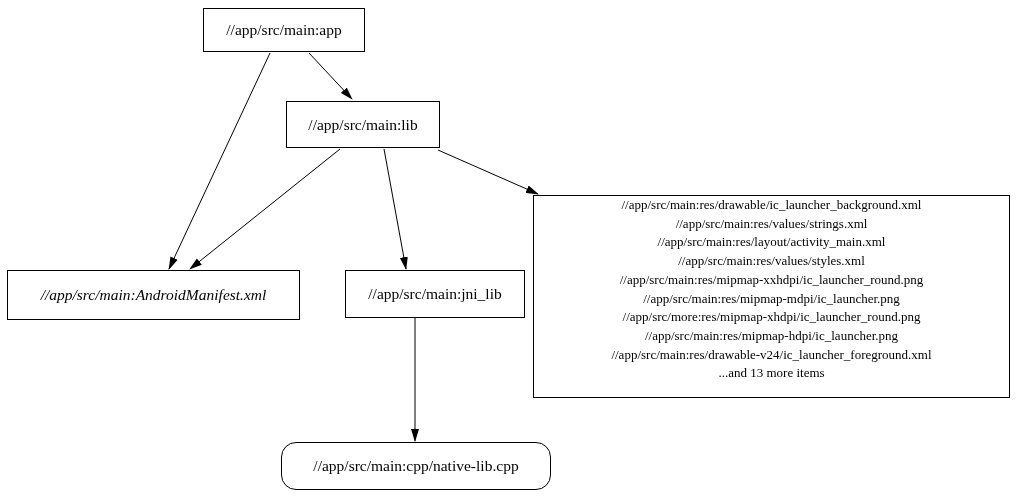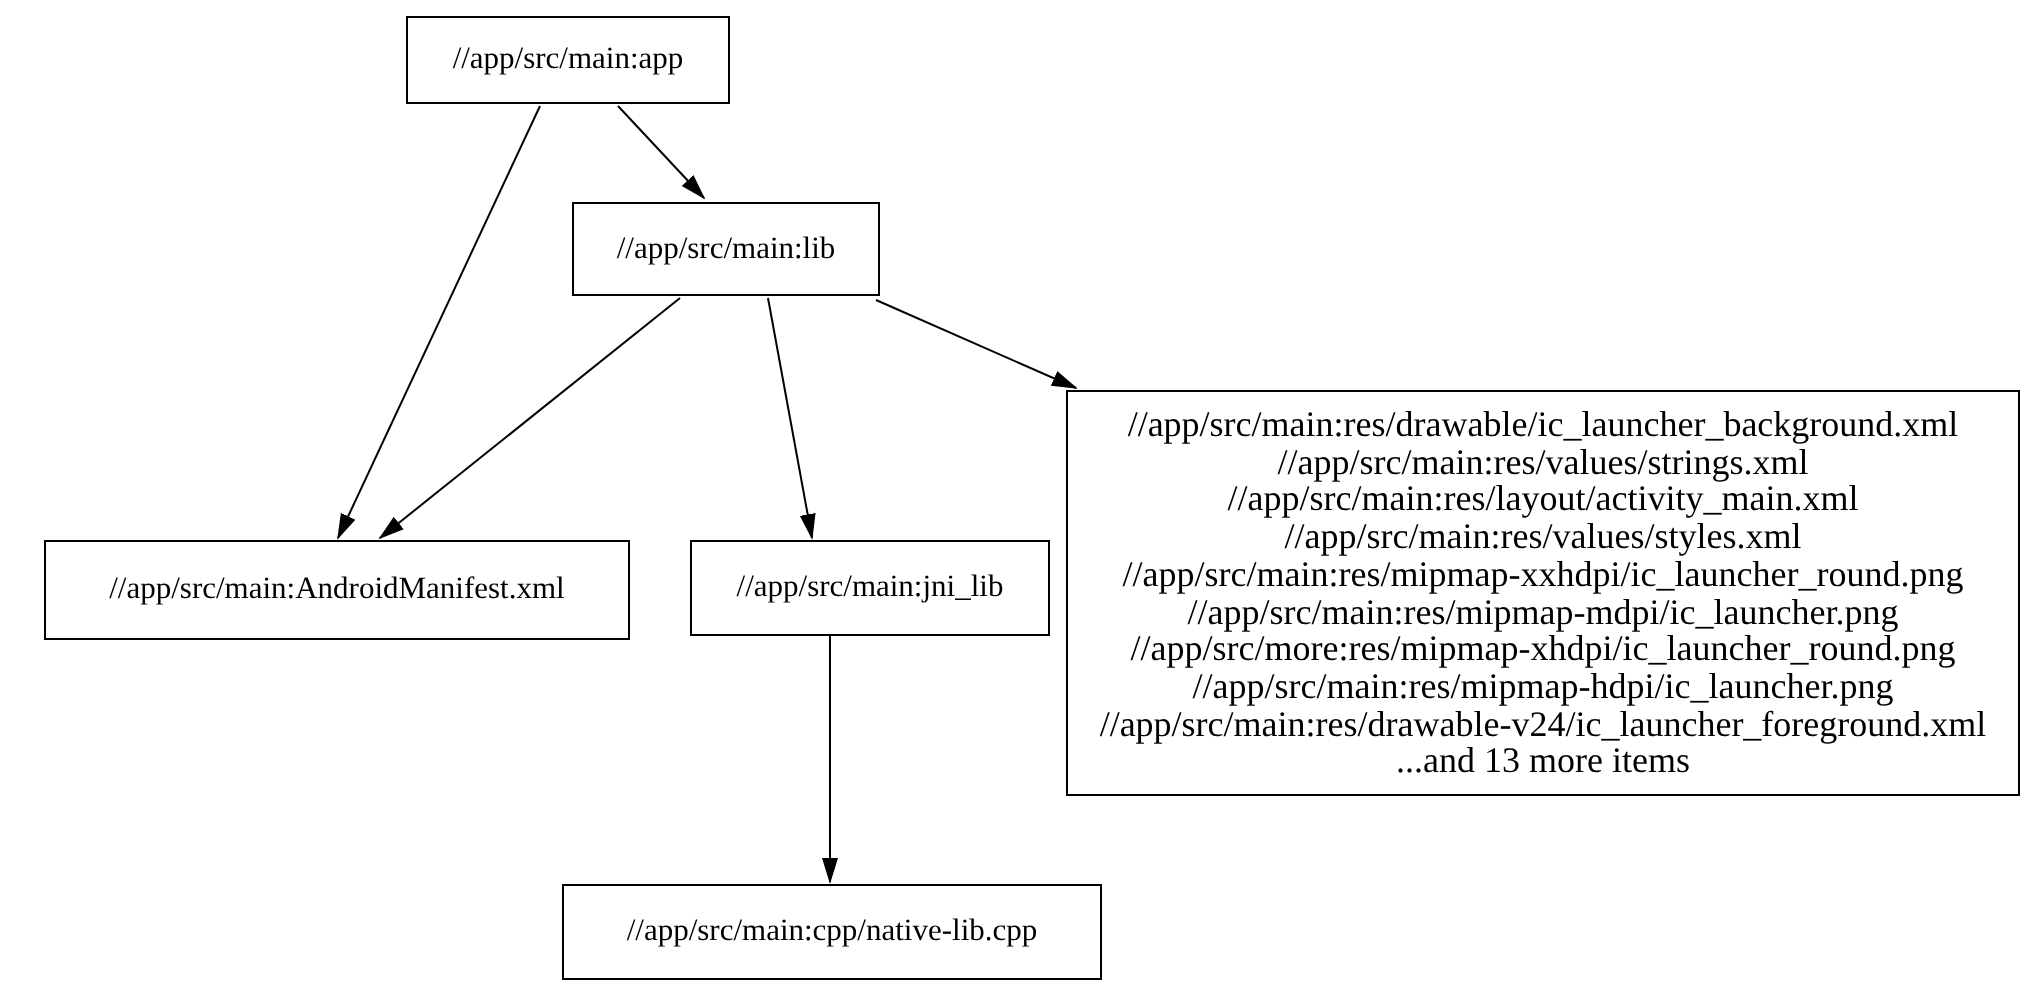--- a/index.html
+++ b/index.html
@@ -41,8 +41,8 @@
   }
   .node.multiline {
     flex-direction: column;
-    justify-content: center;
-    font-size: 18px;
+    justify-content: flex-start;
+    font-size: 13px;
   }
   .node.multiline .fileline {
     display: block;

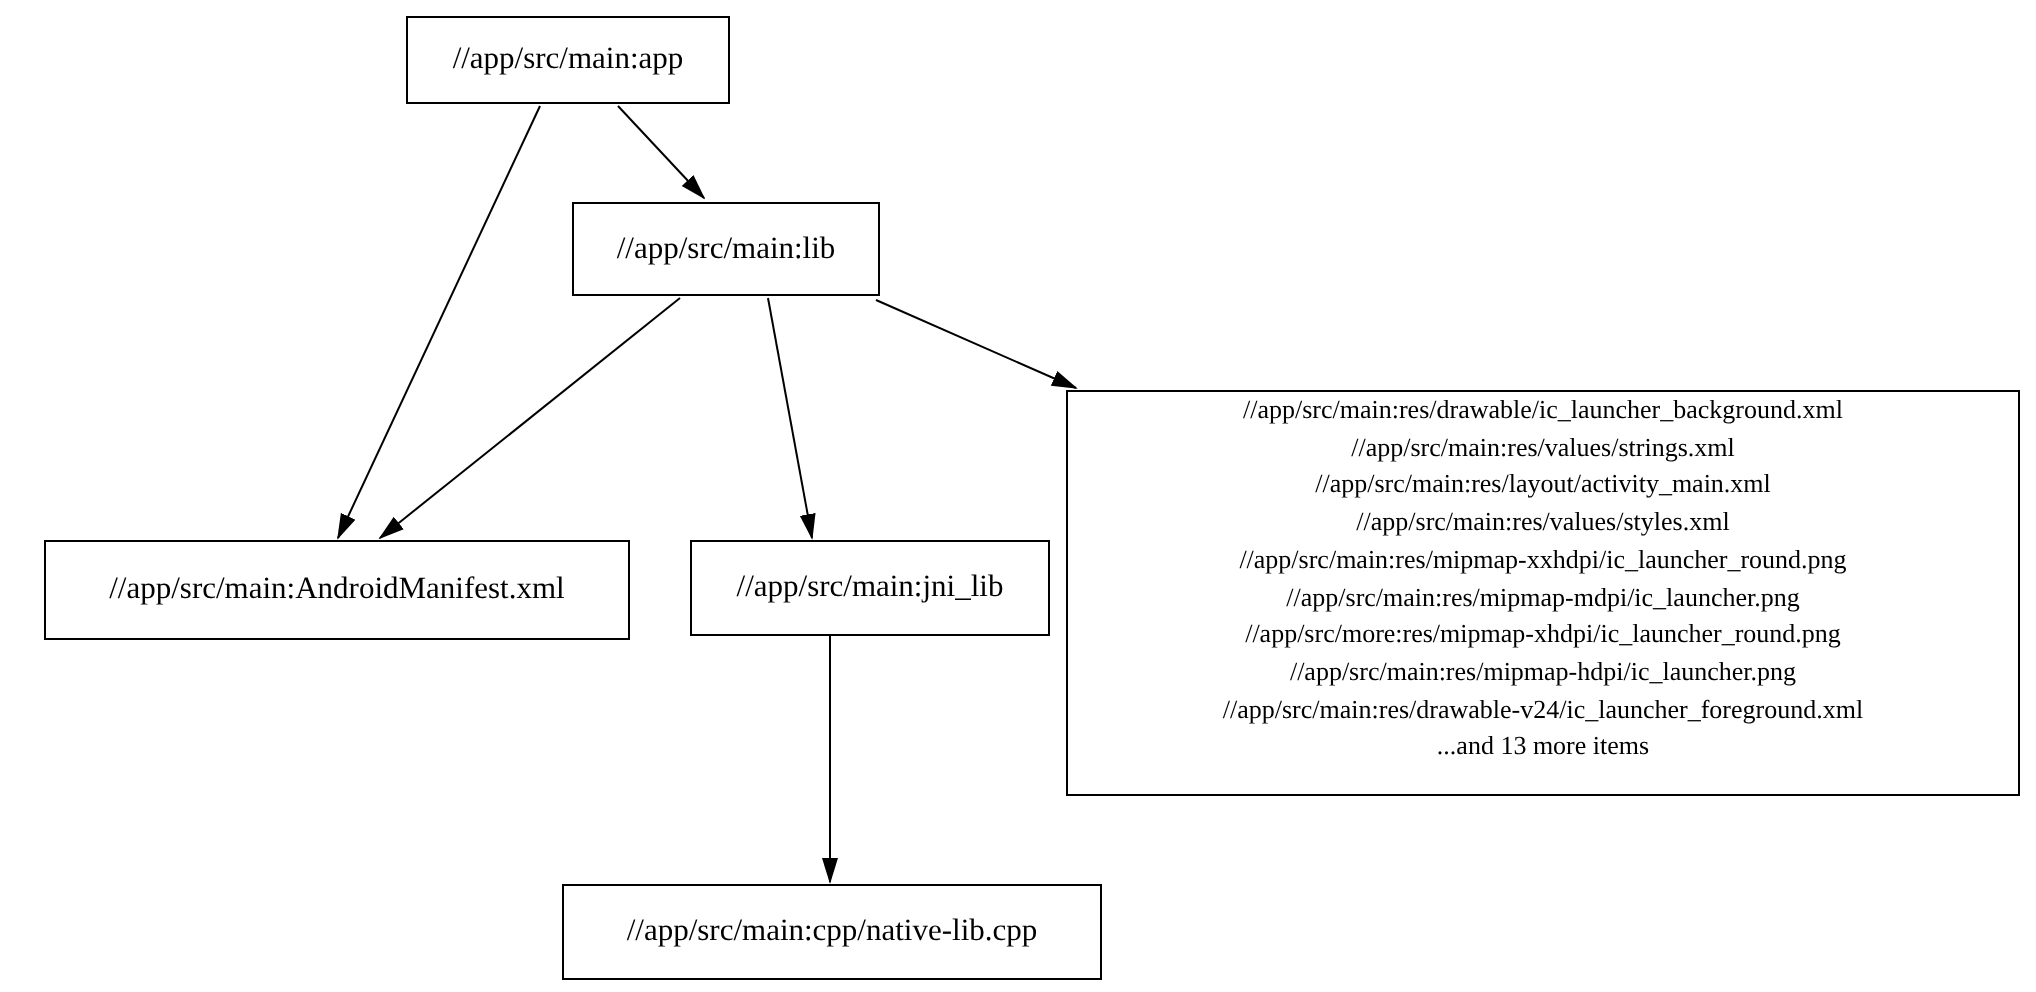--- a/index.html
+++ b/index.html
@@ -77,7 +77,7 @@
     <span>//app/src/main:lib</span>
   </div>
 
-  <div class="node" style="left:22px; top:270px; width:293px; height:50px;">
+  <div class="node" style="left:7px; top:270px; width:293px; height:50px;font-style:italic;">
     <span>//app/src/main:AndroidManifest.xml</span>
   </div>
 

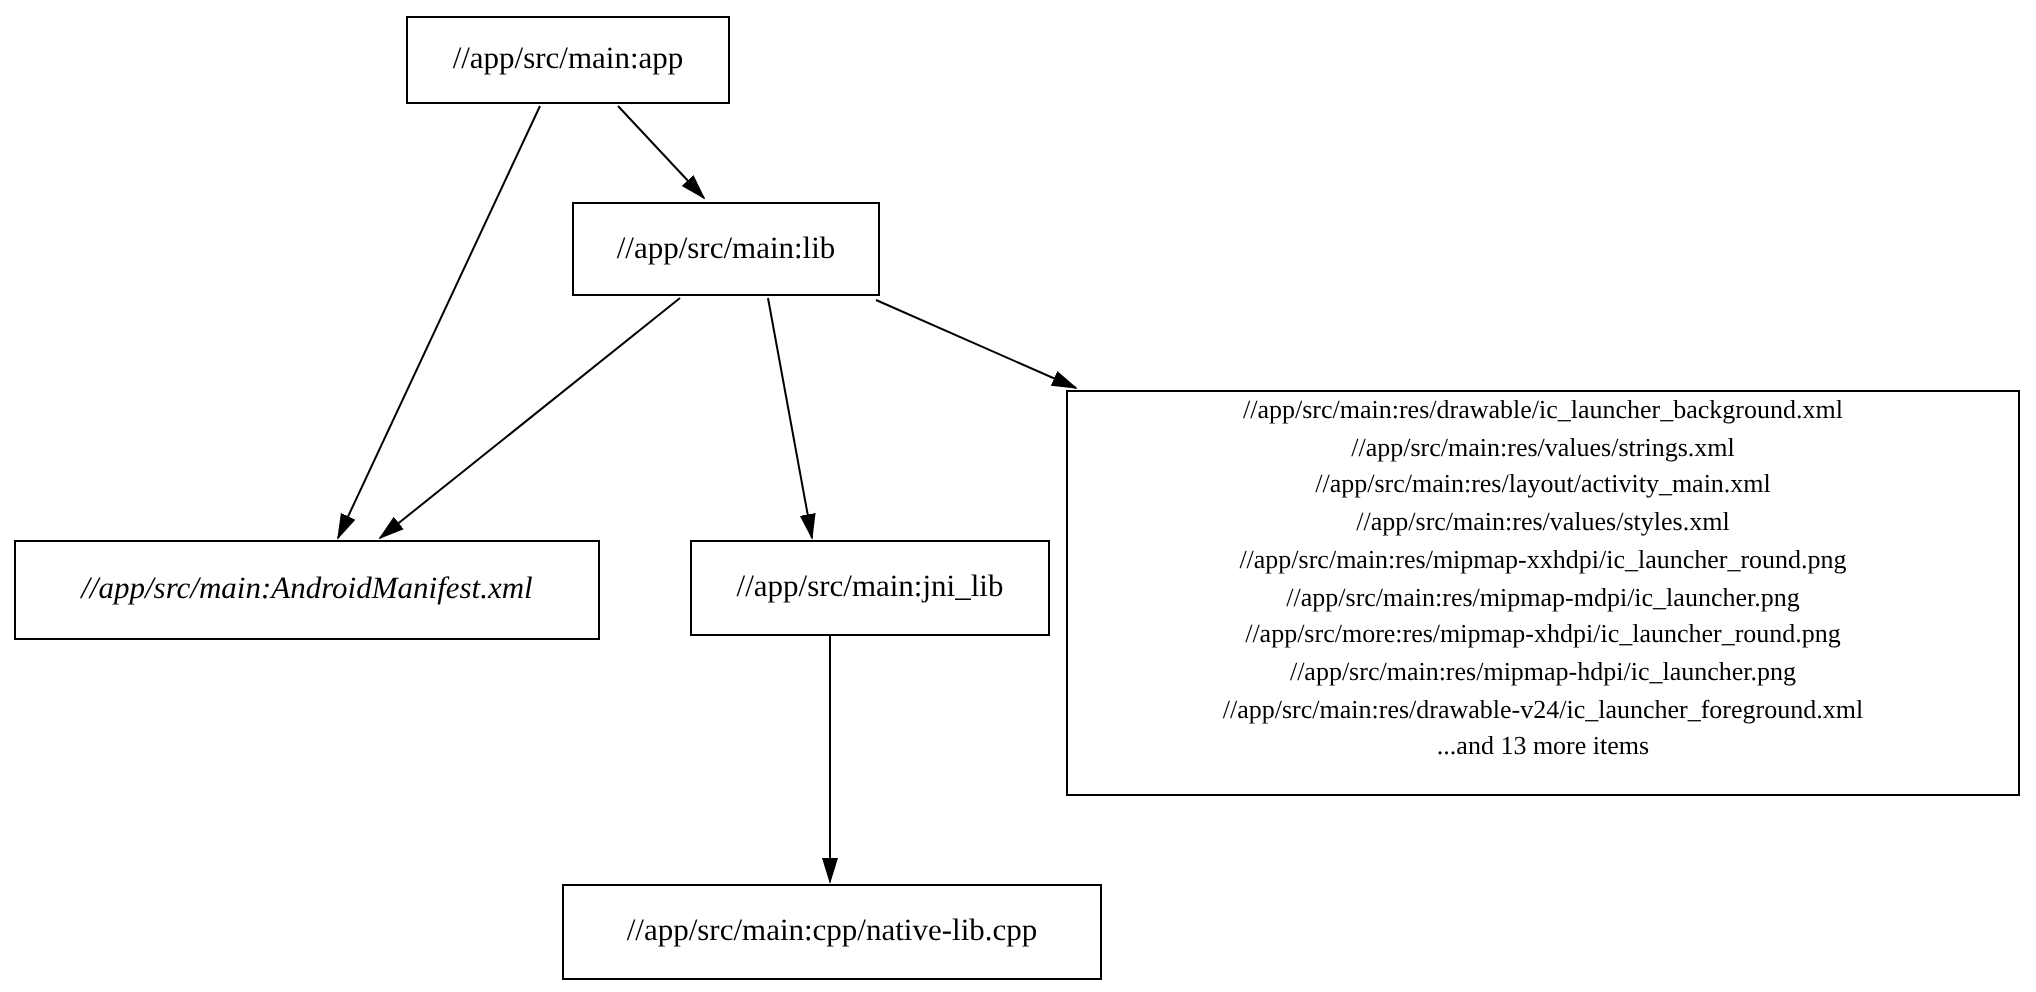--- a/index.html
+++ b/index.html
@@ -98,7 +98,7 @@
     <span class="fileline">...and 13 more items</span>
   </div>
 
-  <div class="node" style="left:281px; top:442px; width:270px; height:48px;">
+  <div class="node" style="left:281px; top:442px; width:270px; height:48px;border-radius:15px;">
     <span>//app/src/main:cpp/native-lib.cpp</span>
   </div>
 

